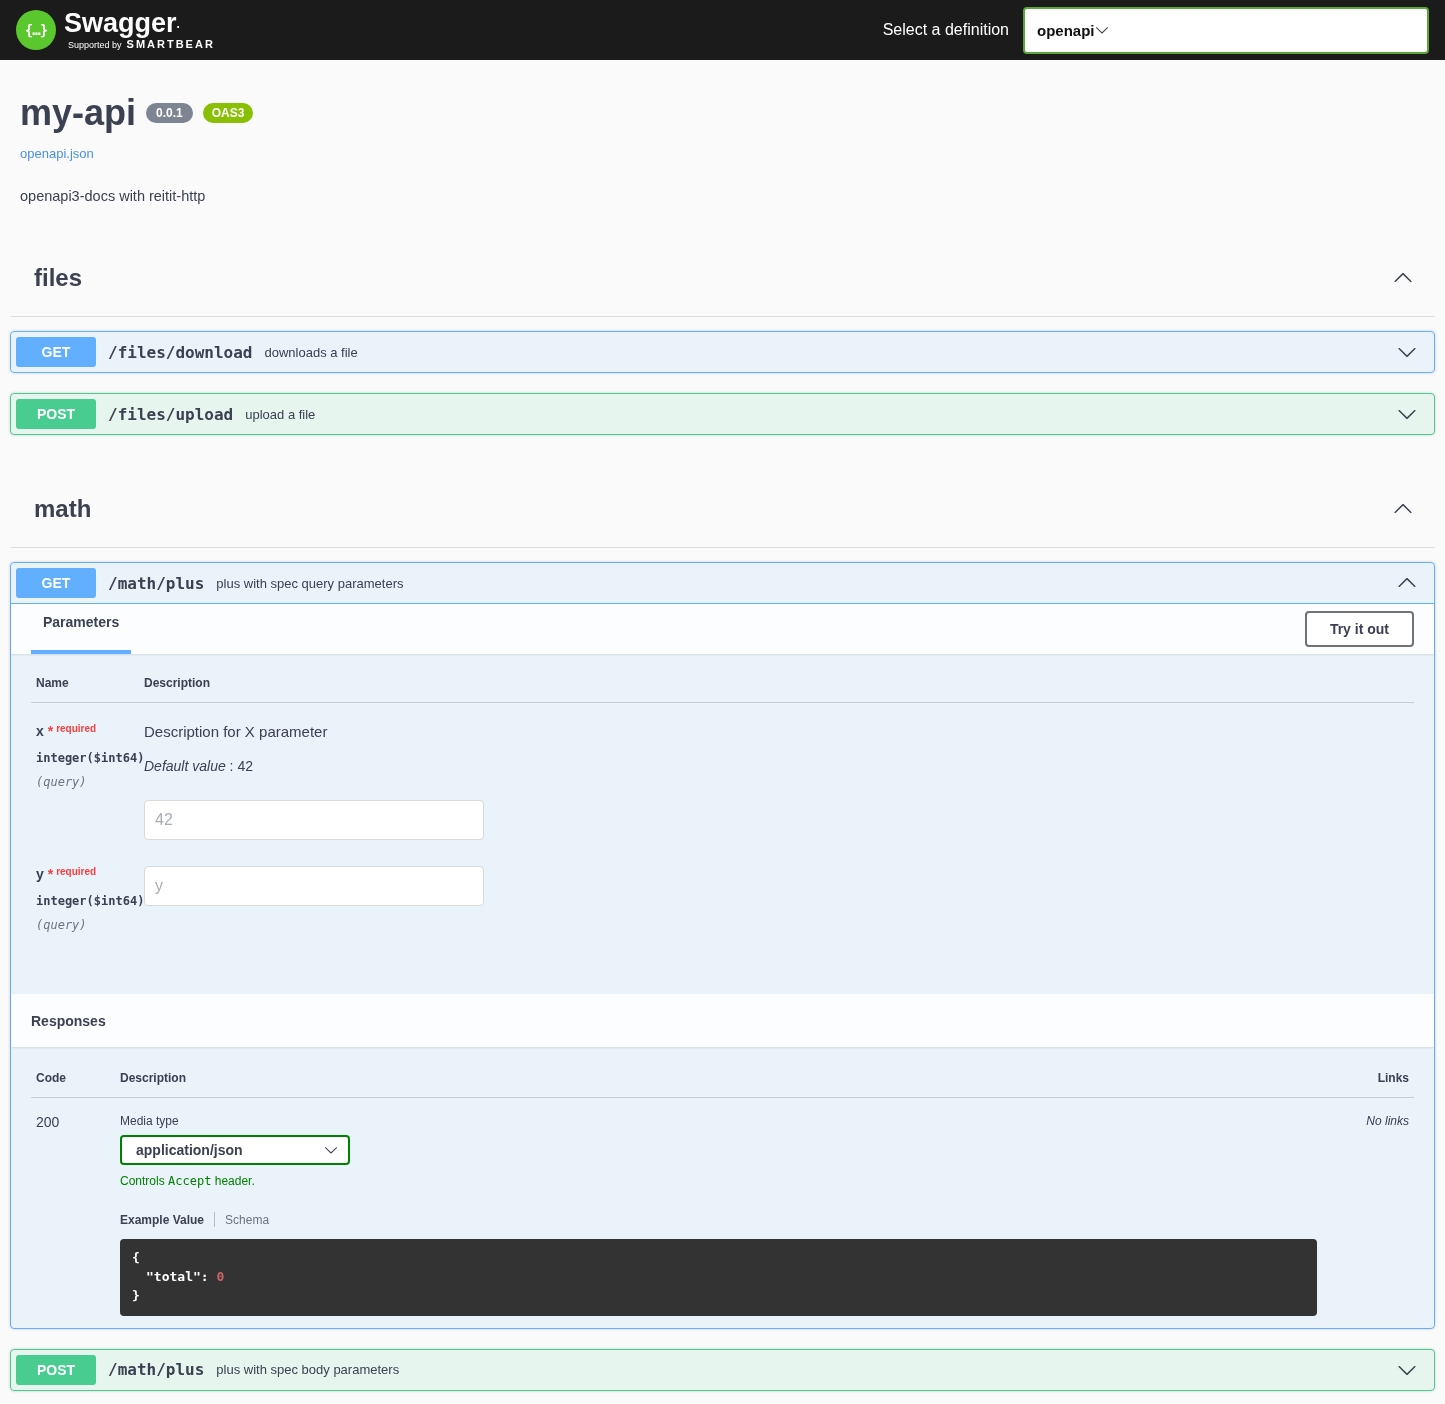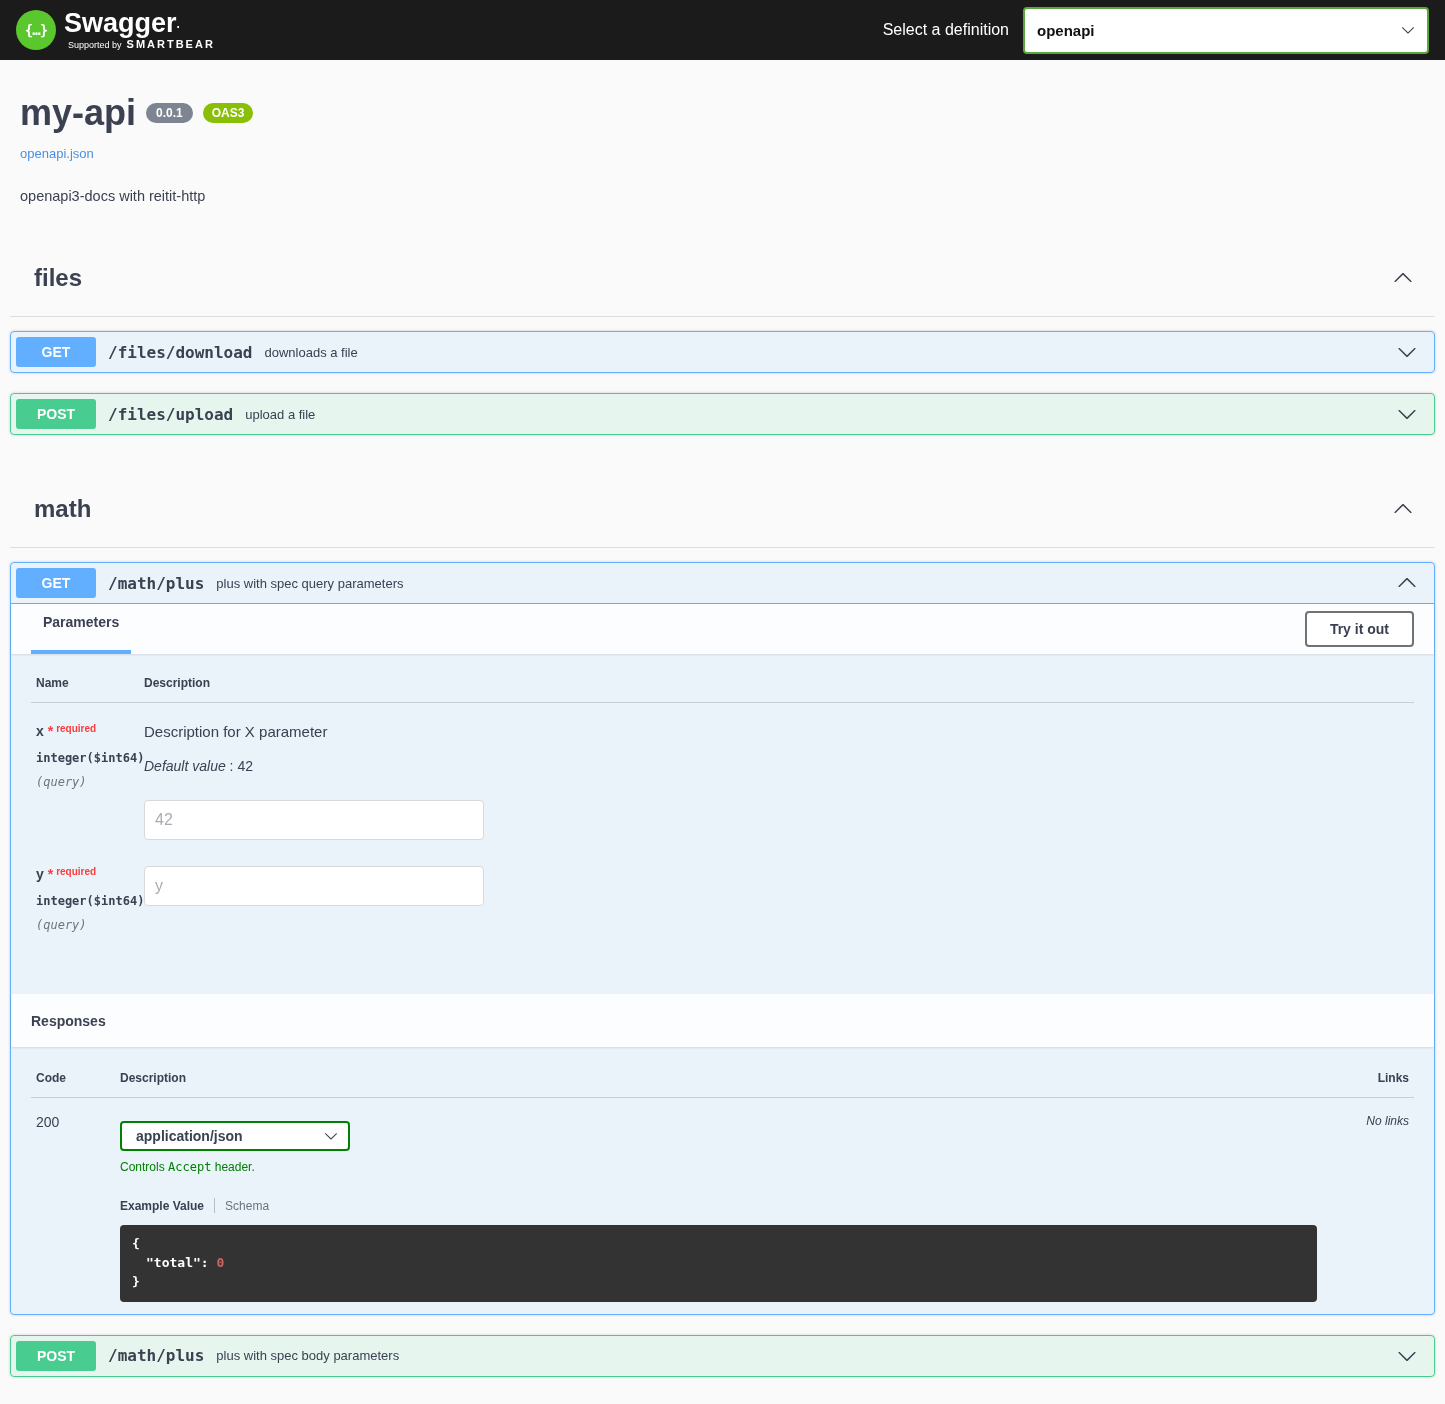--- a/index.html
+++ b/index.html
@@ -34,7 +34,7 @@
   .select-label { color:#fff; font-weight:normal; font-size:16px; }
   .definition-select {
     width:406px; height:47px; background:#fff; border:2px solid #5aa63c;
-    border-radius:4px; display:flex; align-items:center; justify-content:space-between;
+    border-radius:4px; display:flex; align-items:center; 
     padding:0 12px; font-weight:bold; font-size:15px; color:#111; cursor:pointer;
   }
 

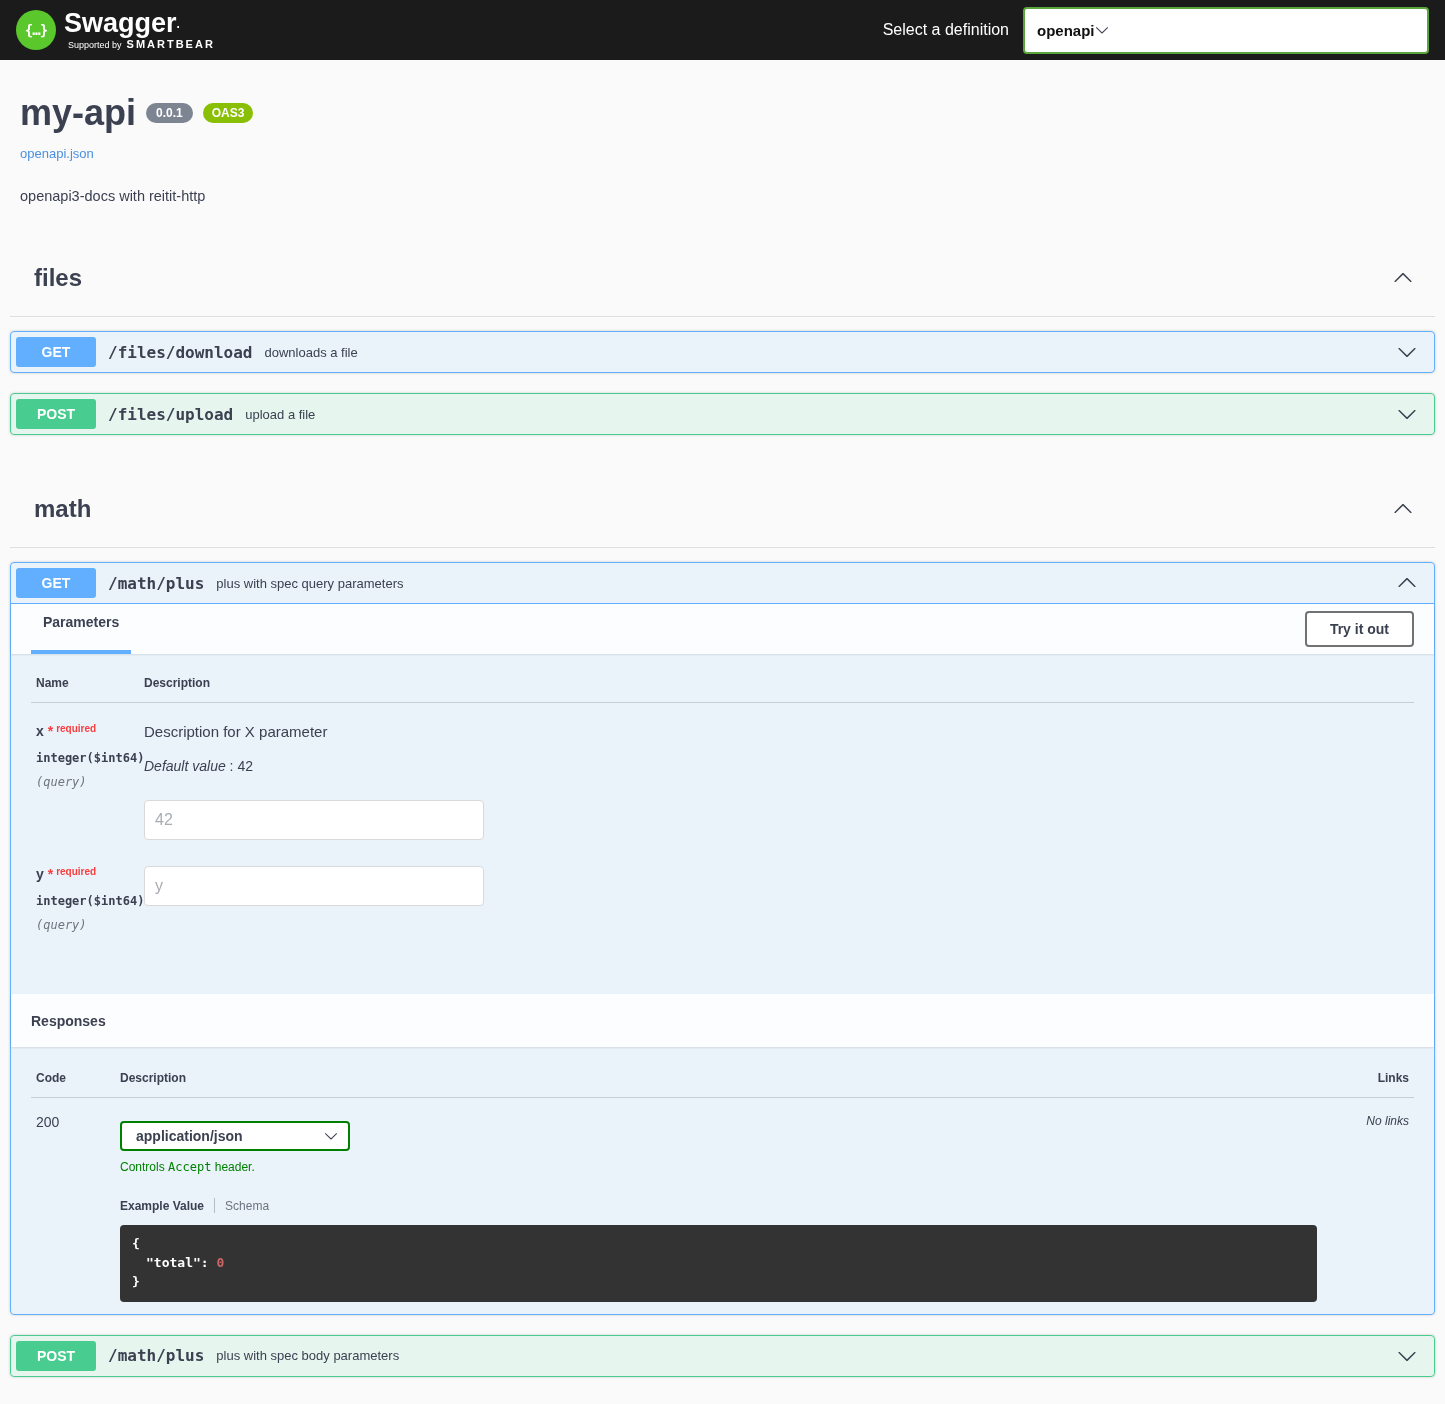--- a/index.html
+++ b/index.html
@@ -305,6 +305,7 @@
           <div class="resp-row">
             <div class="resp-code">200</div>
             <div>
+              <div class="media-label">Media type</div>
               <div class="media-select">
                 <span>application/json</span>
                 <svg class="arrow small" viewBox="0 0 20 20">

